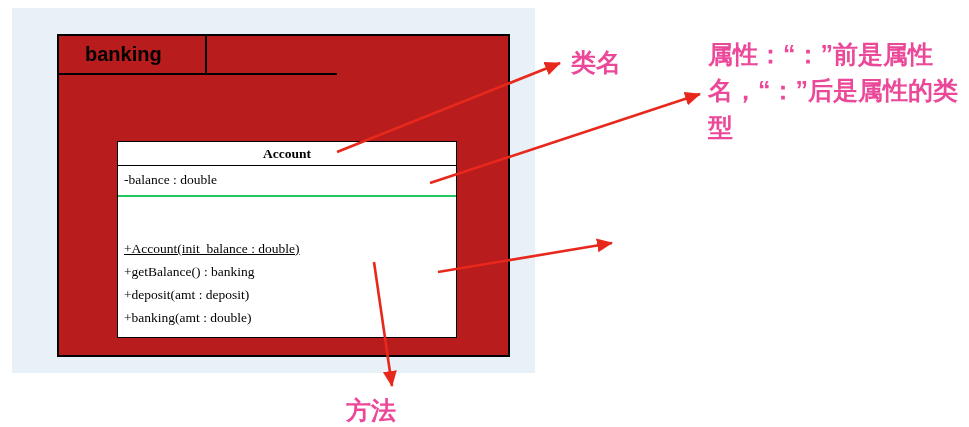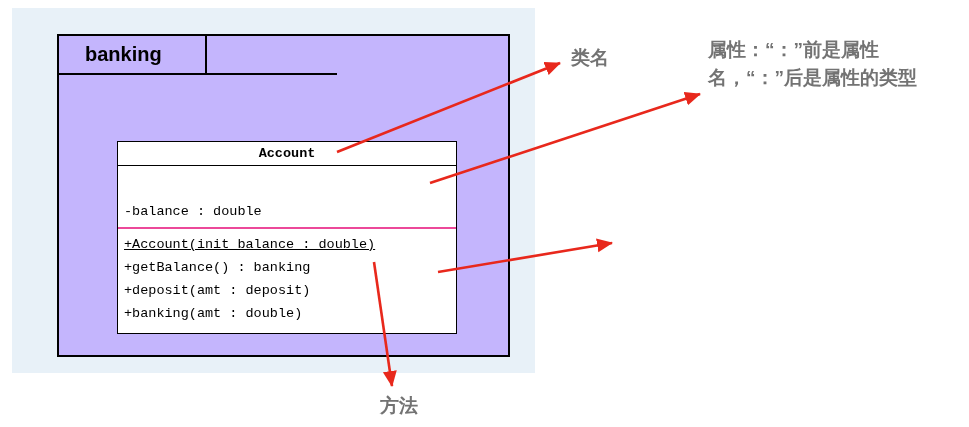--- a/index.html
+++ b/index.html
@@ -23,7 +23,7 @@
   .package-body{
     position:absolute;
     left:57px;top:34px;width:453px;height:323px;
-    background:#c4b5fd;
+    background:#b91c1c;
     border:2px solid #000000;
     box-sizing:border-box;
   }

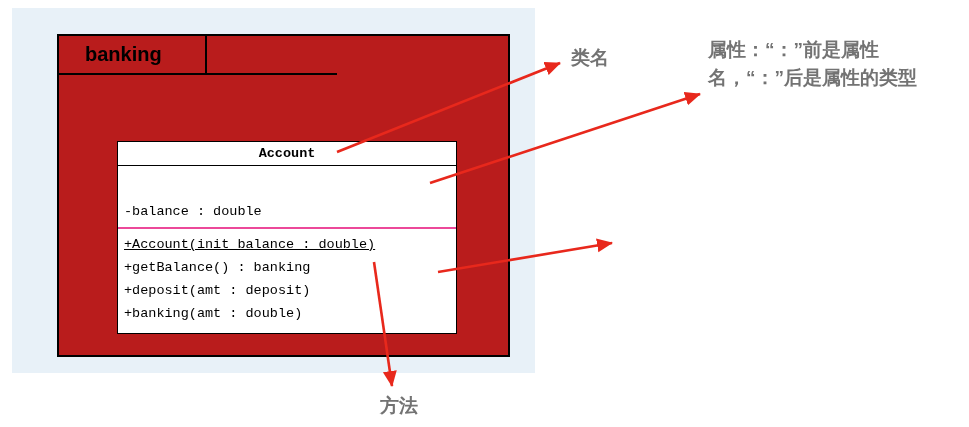--- a/index.html
+++ b/index.html
@@ -77,8 +77,8 @@
   }
   
   .ann{
-    position:absolute;color:#737373;
-    font-size:19px;line-height:1.45;
+    position:absolute;color:#ec4899;
+    font-size:25px;line-height:1.45;
   }
   .ann.bold{font-weight:bold;}
   .label-class-name{left:571px;top:44px;}

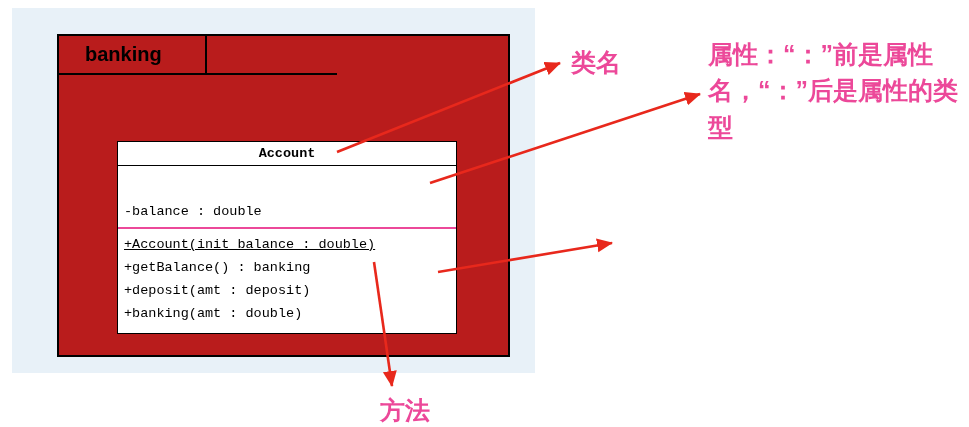--- a/index.html
+++ b/index.html
@@ -50,7 +50,7 @@
     background:#ffffff;
     border:1.5px solid #000;
     box-sizing:border-box;
-    font-family:Liberation Mono, monospace;
+    font-family:Liberation Serif, serif;
     font-size:13.5px;color:#000;
   }
   .class-title{

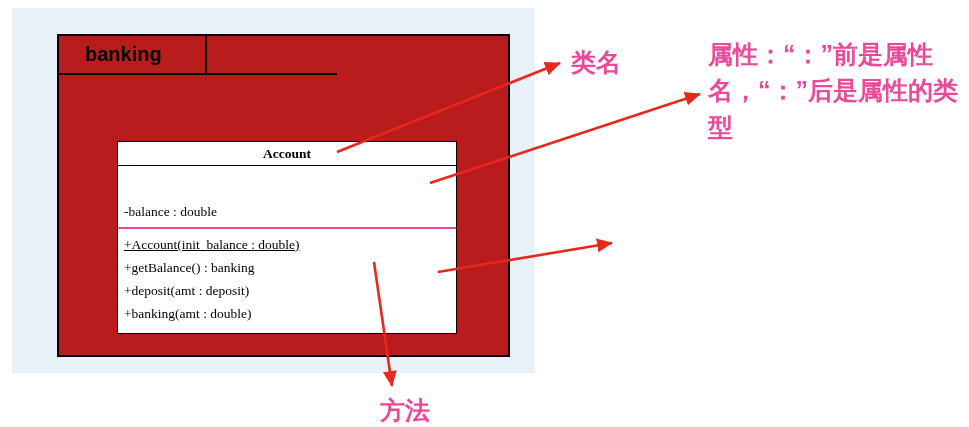--- a/index.html
+++ b/index.html
@@ -60,9 +60,8 @@
     border-bottom:1.5px solid #000;
   }
   .class-attrs{
-    border-bottom:2px solid #ec4899;
+    border-bottom:2px solid #22c55e;
     padding:5px 6px 6px 6px;
-    margin-top:32px;
   }
   .attr-row{line-height:18px;}
   .class-methods{

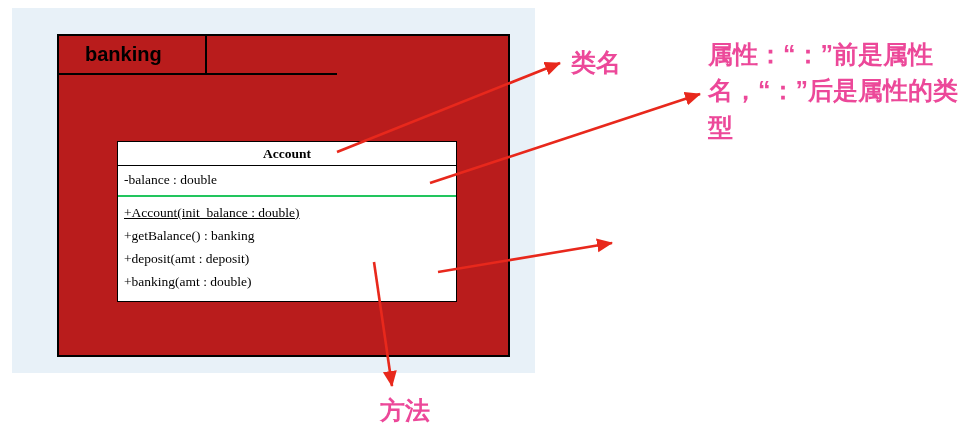--- a/index.html
+++ b/index.html
@@ -68,7 +68,7 @@
     padding:4px 6px 8px 6px;
   }
   .method-row{line-height:23px;white-space:nowrap;}
-  .method-row.underline{text-decoration:underline;}
+  .method-row.underline{text-decoration:underline;margin-top:36px;}
   
   svg.overlay{
     position:absolute;left:0;top:0;width:969px;height:427px;

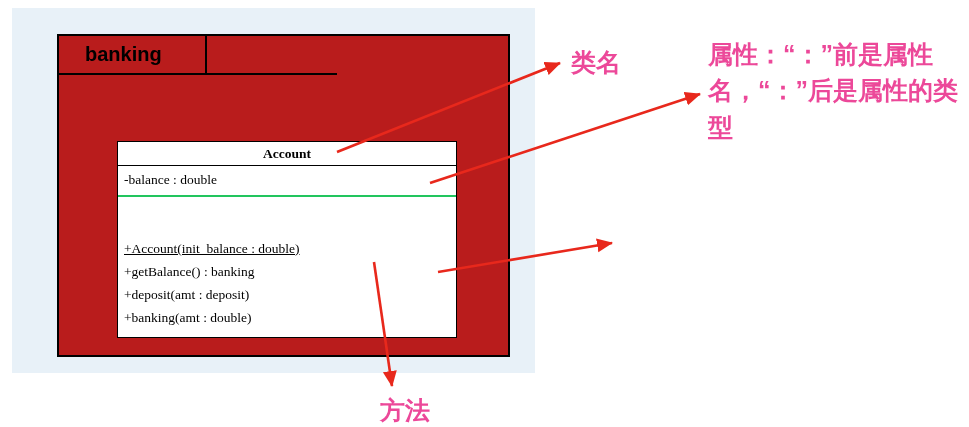--- a/index.html
+++ b/index.html
@@ -83,7 +83,7 @@
   .label-class-name{left:571px;top:44px;}
   .note-attribute{left:708px;top:36px;width:258px;}
   .note-constructor{left:622px;top:212px;width:170px;}
-  .label-method{left:380px;top:392px;}
+  .label-method{left:346px;top:392px;}
 </style>
 </head>
 <body>

